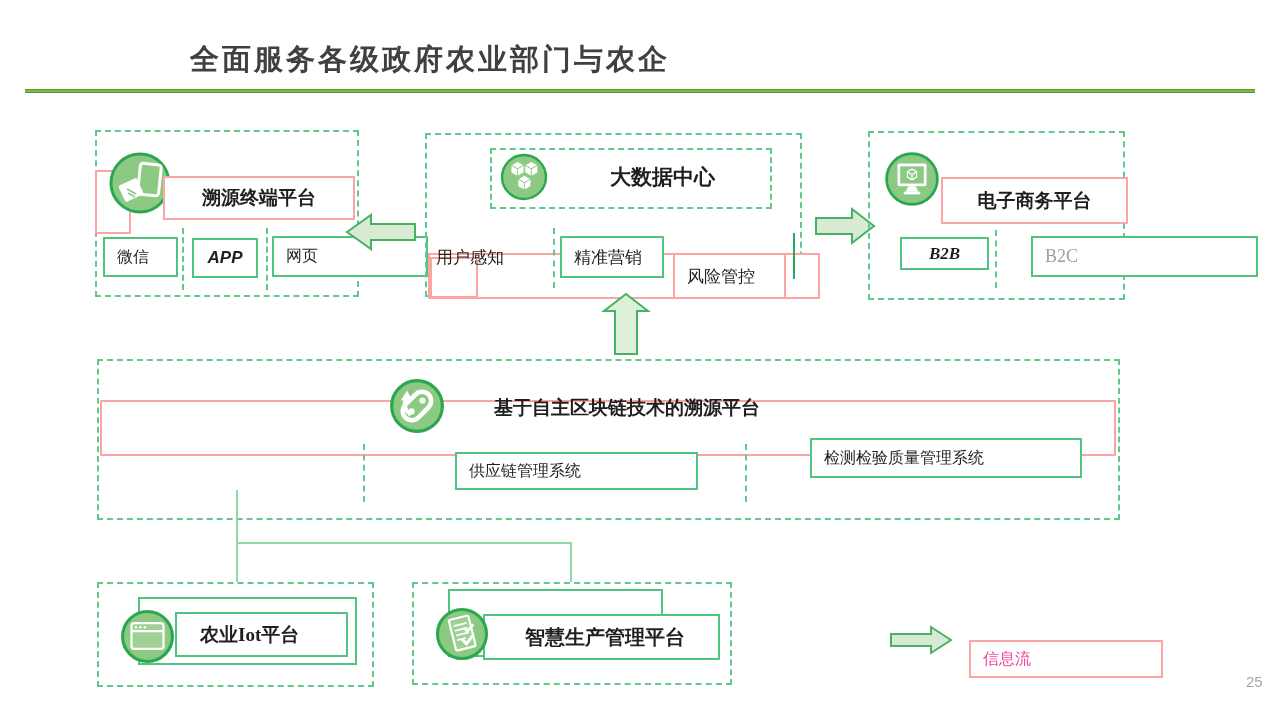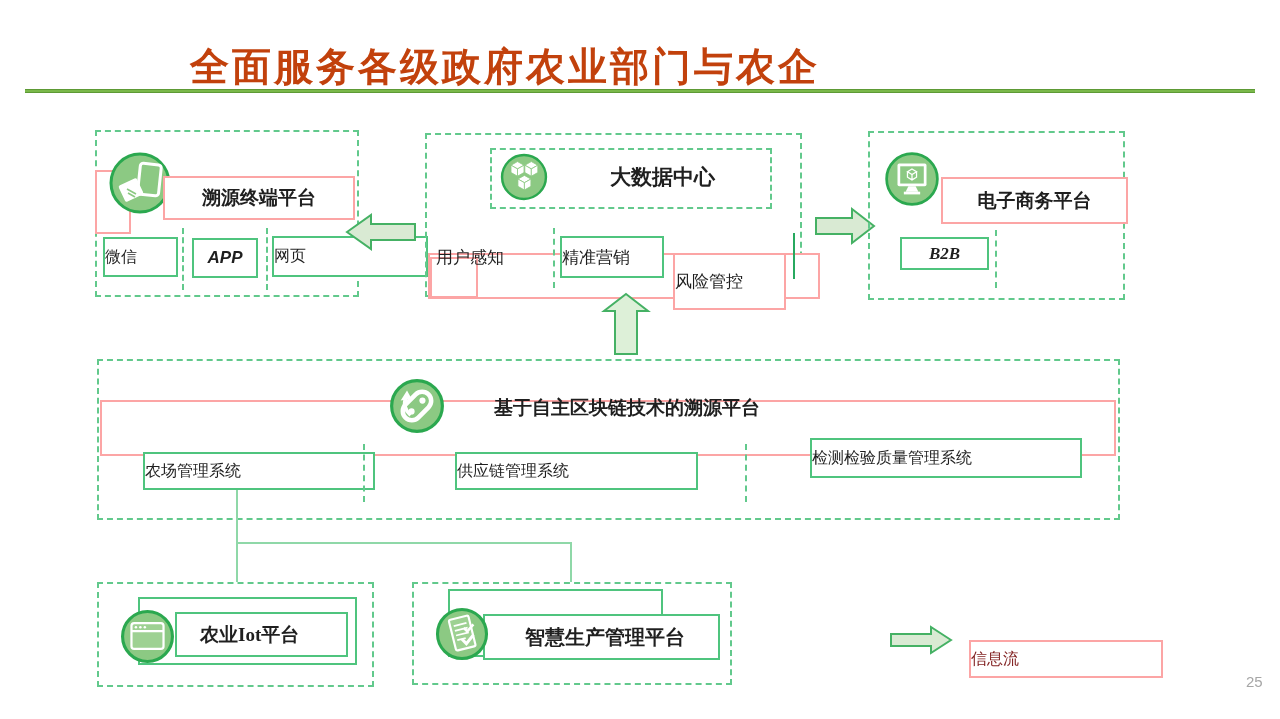--- a/index.html
+++ b/index.html
@@ -11,7 +11,7 @@
   
   .slide-title{
     font-family:"Liberation Sans","DejaVu Sans",sans-serif;
-    font-weight:700;font-size:39px;letter-spacing:3px;color:#c2410c;
+    font-weight:700;font-size:29px;letter-spacing:3px;color:#404040;
   }
   .title-rule{background:#7ab84a;border-top:1px solid #5d9a35;border-bottom:1px solid #5d9a35;}
   

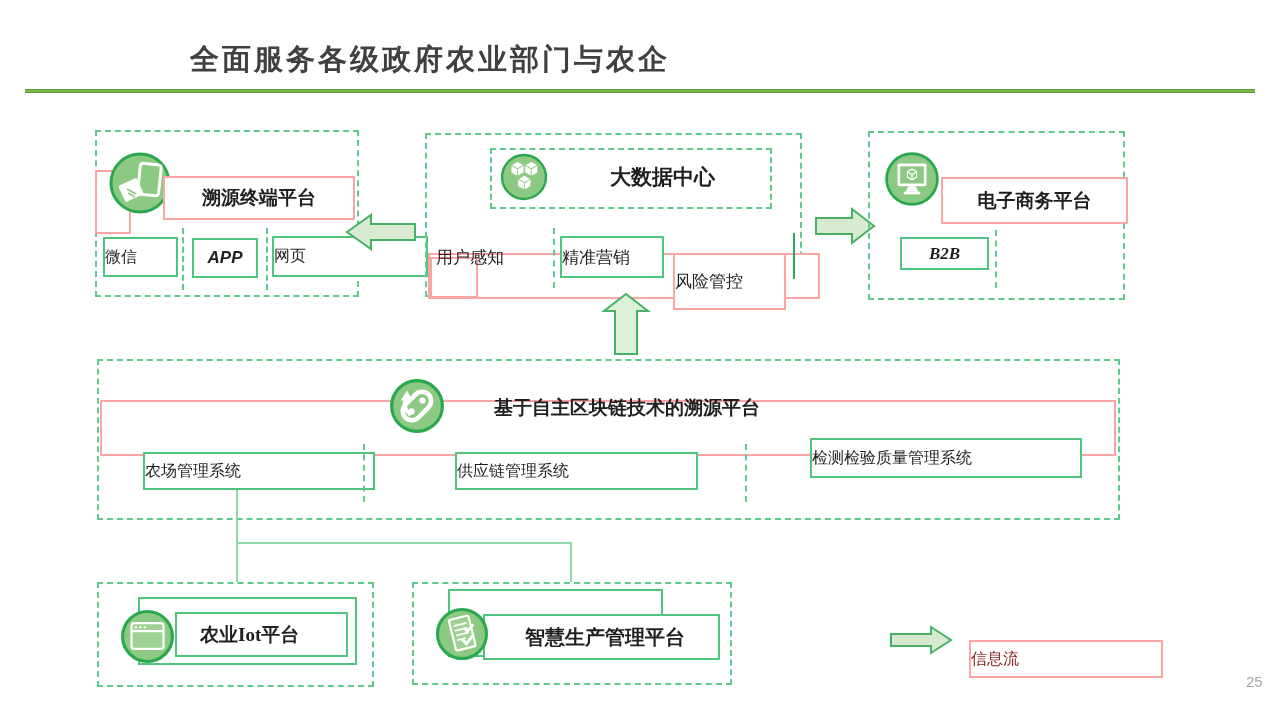--- a/index.html
+++ b/index.html
@@ -25,7 +25,7 @@
   
   .hd{font-weight:700;font-size:19px;display:flex;align-items:center;justify-content:center;}
   .hd-left{justify-content:flex-start;padding-left:14px;box-sizing:border-box;}
-  .lbl{font-size:16px;display:flex;align-items:center;box-sizing:border-box;}
+  .lbl{font-size:16px;display:flex;align-items:center;padding-left:12px;box-sizing:border-box;}
   .lbl-c{justify-content:center;padding-left:0;}
   .italic-sans{font-family:"Liberation Sans","DejaVu Sans",sans-serif;font-style:italic;font-weight:700;font-size:17px;}
   .italic-serif{font-style:italic;font-weight:700;font-size:17px;}

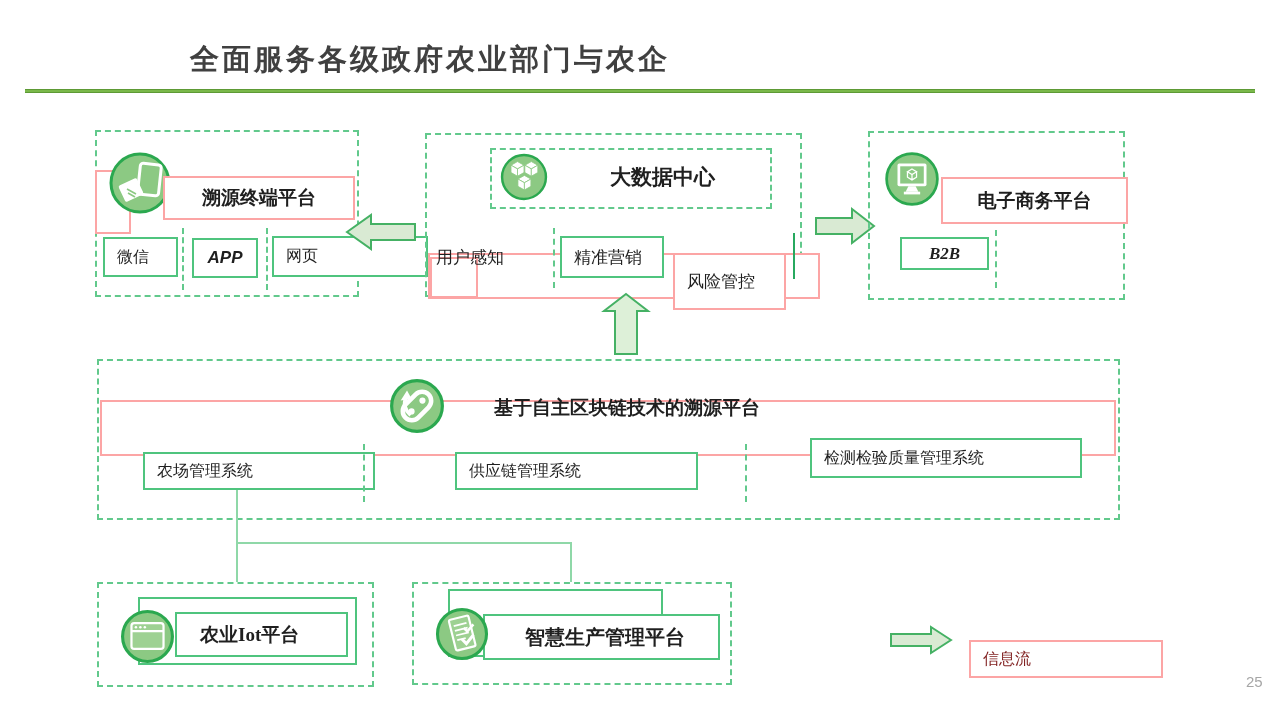--- a/index.html
+++ b/index.html
@@ -142,6 +142,9 @@
     <span>B2B</span>
   </div>
   <div class="abs v-dash" style="left:995px;top:230px;height:58px;"></div>
+  <div class="abs light-box lbl gray" style="left:1031px;top:236px;width:227px;height:41px;font-size:18px;">
+    <span>B2C</span>
+  </div>
 
   <div class="abs dashed-box" style="left:97px;top:359px;width:1019px;height:157px;"></div>
   <div class="abs solid-box" style="left:100px;top:380px;width:1016px;height:56px;"></div>

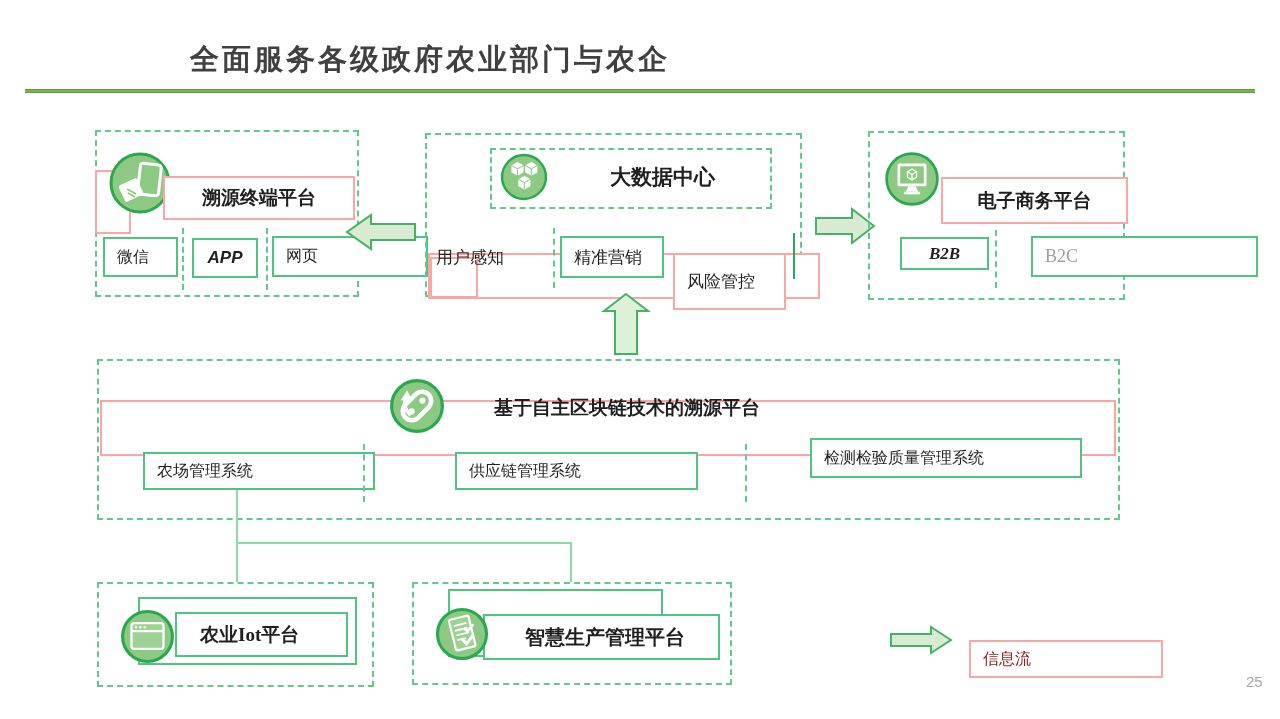--- a/index.html
+++ b/index.html
@@ -104,7 +104,7 @@
   <div class="abs light-box lbl" style="left:560px;top:236px;width:104px;height:42px;font-size:17px;">
     <span>精准营销</span>
   </div>
-  <div class="abs solid-box lbl" style="left:673px;top:233px;width:113px;height:57px;font-size:17px;text-align:right;">
+  <div class="abs solid-box lbl" style="left:673px;top:233px;width:113px;height:46px;font-size:17px;text-align:right;">
     <span>风险管控</span>
   </div>
   <div class="abs v-solid" style="left:793px;top:233px;height:46px;"></div>

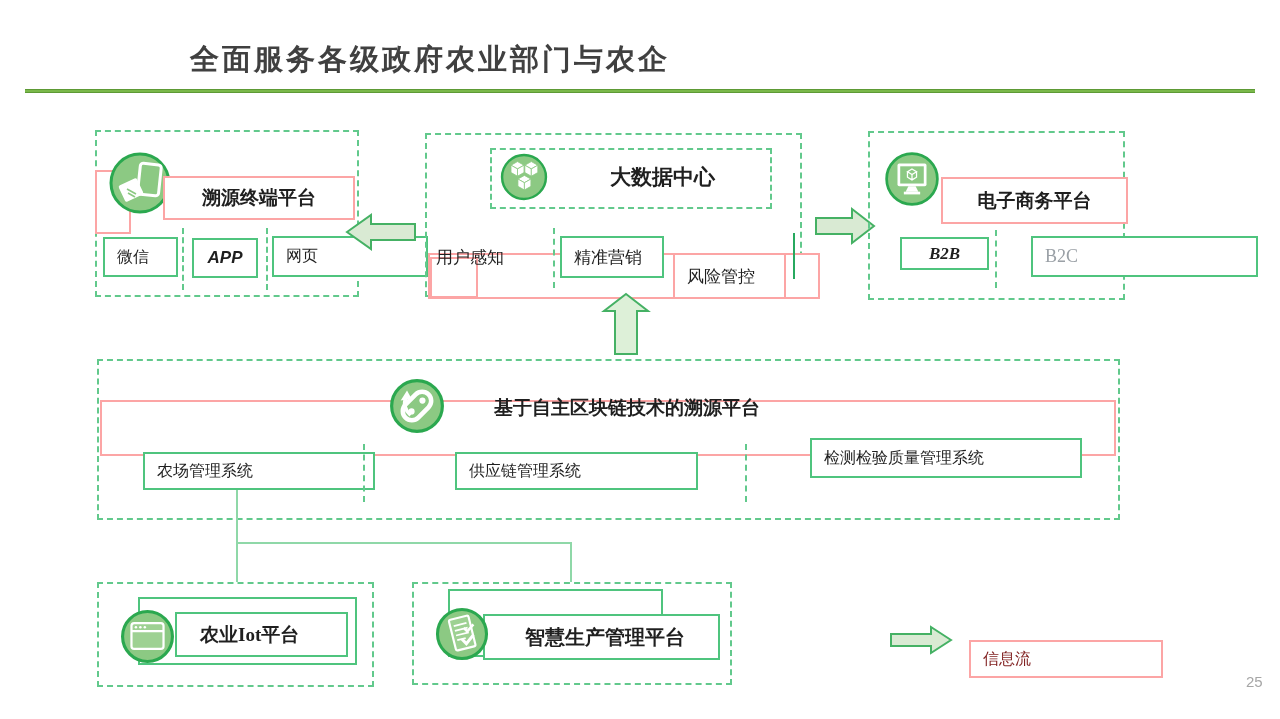--- a/index.html
+++ b/index.html
@@ -164,9 +164,6 @@
   <div class="abs hd hd-left" style="left:480px;top:380px;width:420px;height:56px;font-size:19px;">
     <span>基于自主区块链技术的溯源平台</span>
   </div>
-  <div class="abs light-box lbl" style="left:143px;top:452px;width:232px;height:38px;">
-    <span>农场管理系统</span>
-  </div>
   <div class="abs v-dash" style="left:363px;top:444px;height:58px;"></div>
   <div class="abs light-box lbl" style="left:455px;top:452px;width:243px;height:38px;">
     <span>供应链管理系统</span>

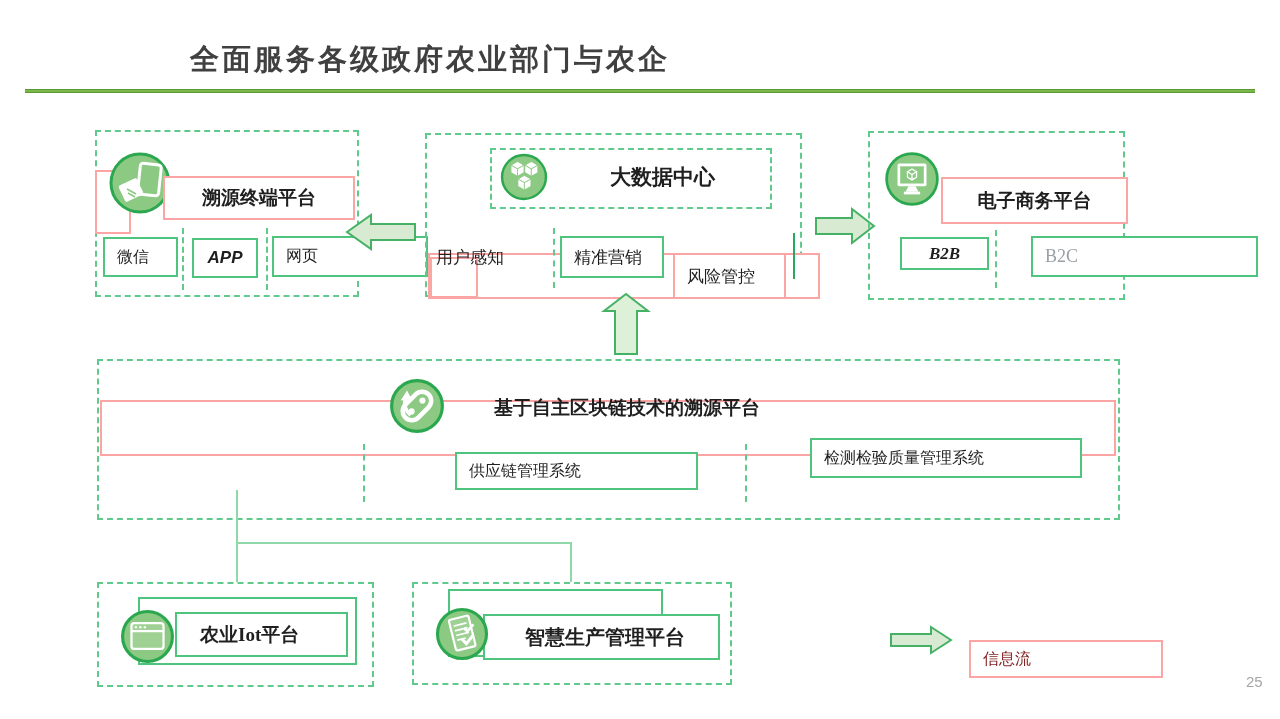--- a/index.html
+++ b/index.html
@@ -30,7 +30,7 @@
   .italic-sans{font-family:"Liberation Sans","DejaVu Sans",sans-serif;font-style:italic;font-weight:700;font-size:17px;}
   .italic-serif{font-style:italic;font-weight:700;font-size:17px;}
   .gray{color:#9aa0a6;}
-  .legend-lbl{color:#7f1d1d;}
+  .legend-lbl{color:#ec4899;}
   .pagenum{font-family:"Liberation Sans","DejaVu Sans",sans-serif;color:#a6a6a6;font-size:15px;}
   .icon{display:block;}
 </style>

